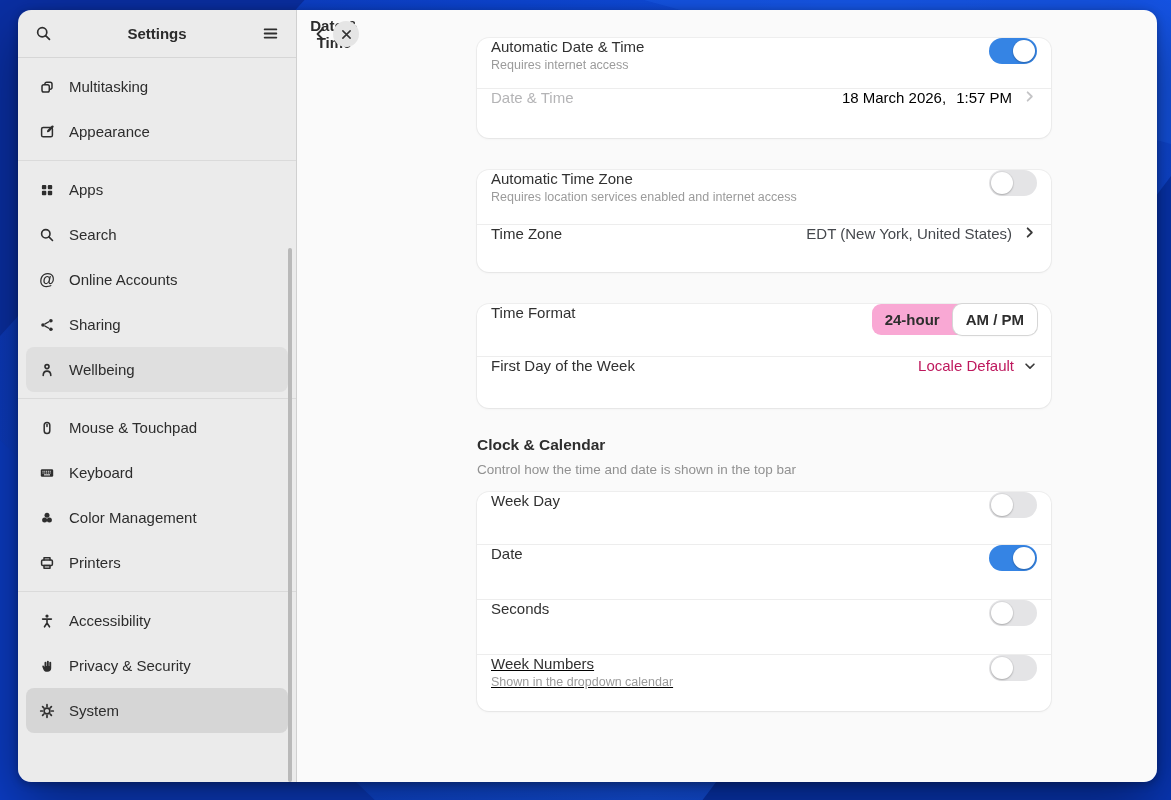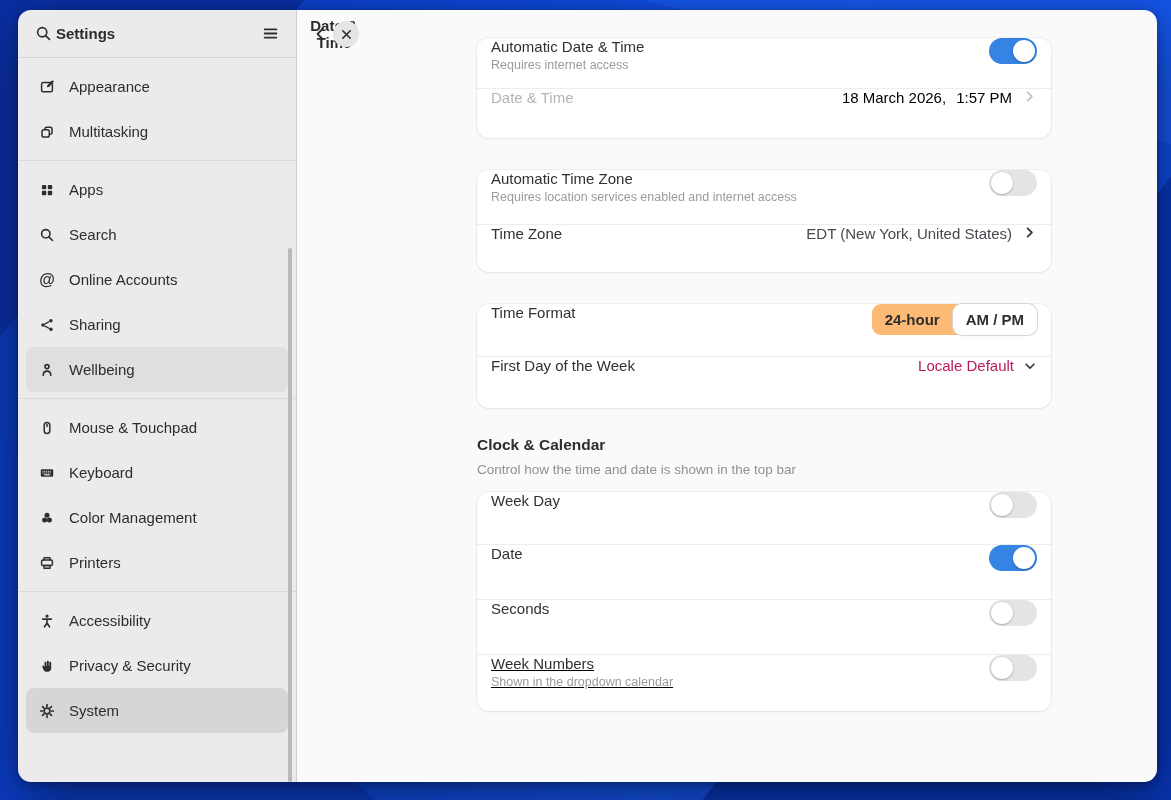--- a/index.html
+++ b/index.html
@@ -23,7 +23,7 @@
     border-right:1px solid #d0d0d0; color:#2e2e2e; }
   .sb-header { height:48px; display:flex; align-items:center; padding:0 13px;
     border-bottom:1px solid #d6d6d6; }
-  .sb-title { flex:1; text-align:left; font-size:15px; font-weight:700; color:#2c2c2c; }
+  .sb-title { flex:1; text-align:center; font-size:15px; font-weight:700; color:#2c2c2c; }
   .icon-btn { background:none; border:none; padding:4px; display:flex; align-items:center;
     justify-content:center; cursor:pointer; color:#2e2e2e; }
   .sb-group { padding:6px 0; border-bottom:1px solid #dadada; }

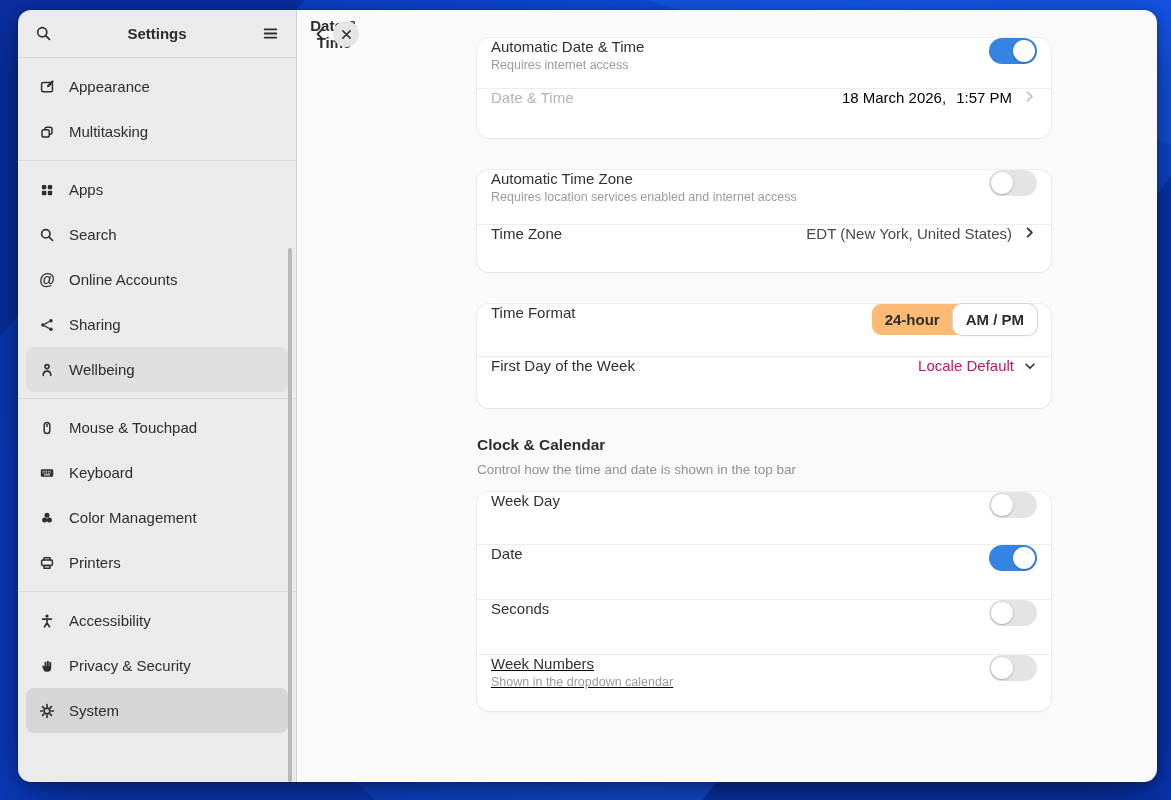--- a/index.html
+++ b/index.html
@@ -123,20 +123,20 @@
           <div class="sb-item">
             <span class="sb-icon">
               <svg width="16" height="16" viewBox="0 0 16 16" fill="none" stroke="#2e2e2e" stroke-width="1.5" stroke-linecap="round">
+                  <path d="M5.9 5.6 V5 a1.8 1.8 0 0 1 1.8-1.8 h3.5 A1.8 1.8 0 0 1 13 5 v3.4 a1.8 1.8 0 0 1-1.8 1.8 h-0.6"></path>
+                  <rect x="3" y="5.8" width="7.3" height="7.2" rx="1.8"></rect>
+                </svg>
+            </span>
+            <span class="sb-label">Multitasking</span>
+          </div>
+          <div class="sb-item">
+            <span class="sb-icon">
+              <svg width="16" height="16" viewBox="0 0 16 16" fill="none" stroke="#2e2e2e" stroke-width="1.5" stroke-linecap="round">
                   <rect x="2.6" y="3.4" width="10.8" height="9.4" rx="1.6"></rect>
                   <path fill="#2e2e2e" stroke="none" d="M14.3 1.8 a1.15 1.15 0 0 0 -1.6 0 L8.3 6.2 7.9 8.3 10 7.9 14.3 3.5 a1.15 1.15 0 0 0 0 -1.7 z"></path>
                 </svg>
             </span>
             <span class="sb-label">Appearance</span>
-          </div>
-          <div class="sb-item">
-            <span class="sb-icon">
-              <svg width="16" height="16" viewBox="0 0 16 16" fill="none" stroke="#2e2e2e" stroke-width="1.5" stroke-linecap="round">
-                  <path d="M5.9 5.6 V5 a1.8 1.8 0 0 1 1.8-1.8 h3.5 A1.8 1.8 0 0 1 13 5 v3.4 a1.8 1.8 0 0 1-1.8 1.8 h-0.6"></path>
-                  <rect x="3" y="5.8" width="7.3" height="7.2" rx="1.8"></rect>
-                </svg>
-            </span>
-            <span class="sb-label">Multitasking</span>
           </div>
         </div>
 

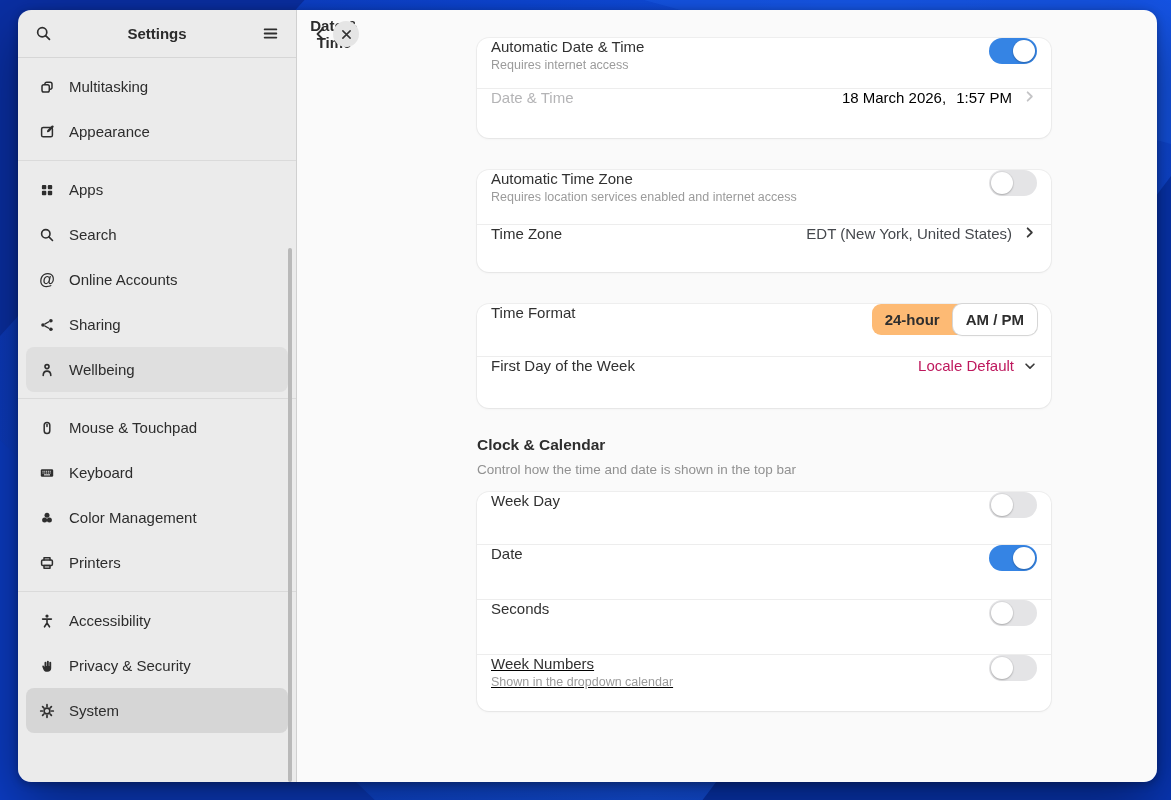--- a/index.html
+++ b/index.html
@@ -77,7 +77,7 @@
   .toggle.on .knob { left:auto; right:2px; }
 
   
-  .seg { display:flex; background:#fdba74; border-radius:9px; flex:none;margin-left:29px; }
+  .seg { display:flex; background:#f9a8d4; border-radius:9px; flex:none;margin-left:29px; }
   .seg-opt { padding:7px 13px; font-size:15px; font-weight:700; color:#2e2e2e;
     border-radius:9px; cursor:pointer; white-space:nowrap; }
   .seg-opt.selected { background:#fff;

